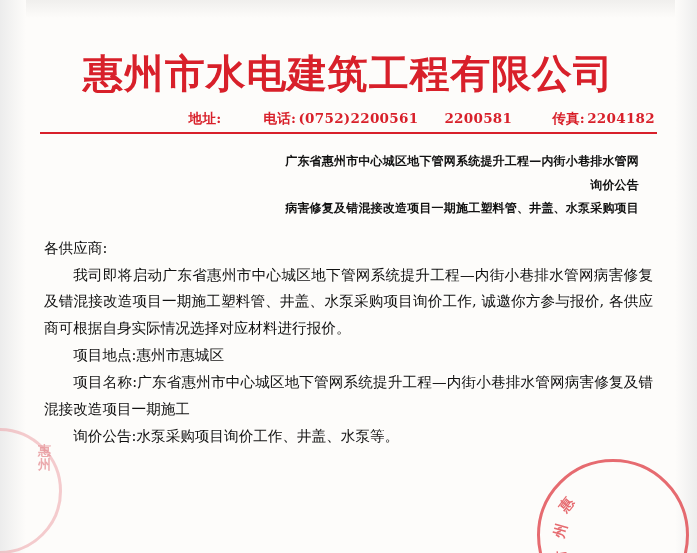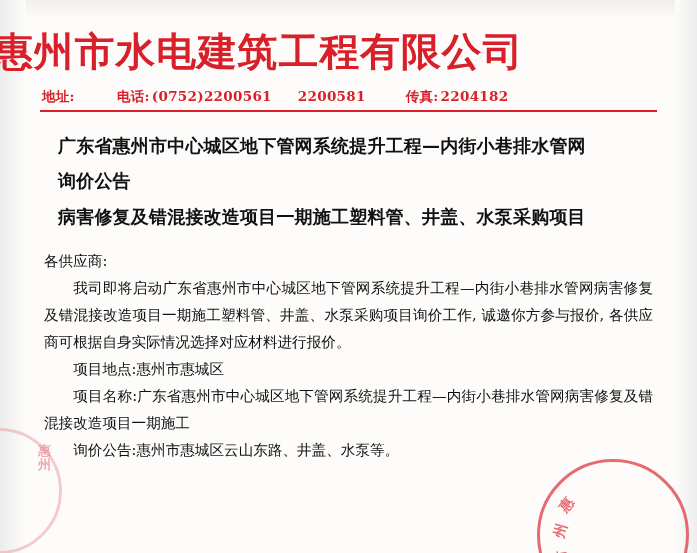--- a/index.html
+++ b/index.html
@@ -47,8 +47,8 @@
   }
 
   .letterhead {
-    text-align: left;
-    padding-top: 29px;
+    text-align: center;
+    padding-top: 51px;
   }
   .company-name {
     color: #d8202a;

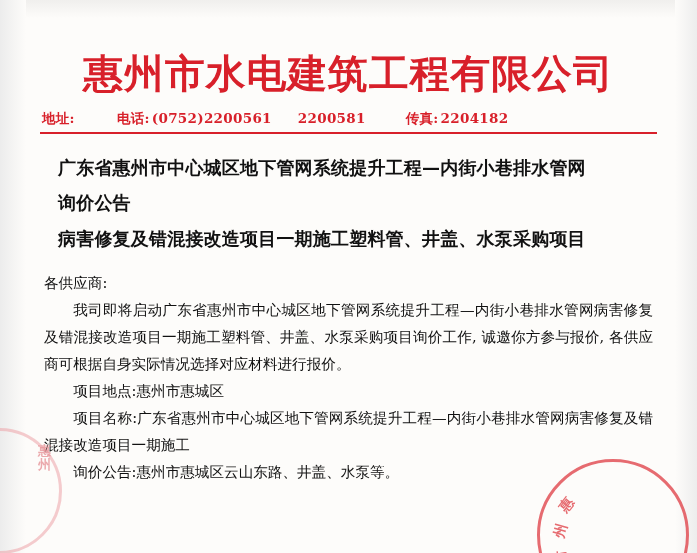--- a/index.html
+++ b/index.html
@@ -68,7 +68,7 @@
     font-weight: bold;
     display: flex;
     align-items: baseline;
-    justify-content: flex-start;
+    justify-content: flex-end;
     white-space: nowrap;
     letter-spacing: 0.3px;
   }

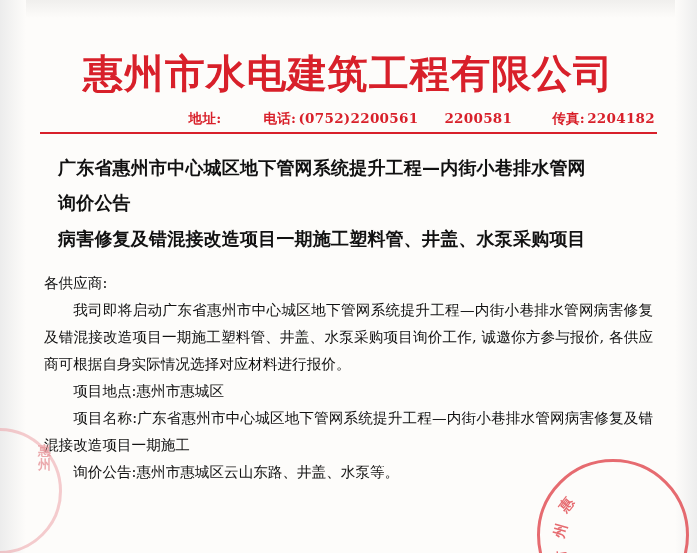--- a/index.html
+++ b/index.html
@@ -86,8 +86,8 @@
 
   .doc-title {
     margin: 16px 58px 0 58px;
-    text-align: left;
-    font-size: 18px;
+    text-align: right;
+    font-size: 12px;
     font-weight: bold;
     line-height: 1.95;
     color: #111;

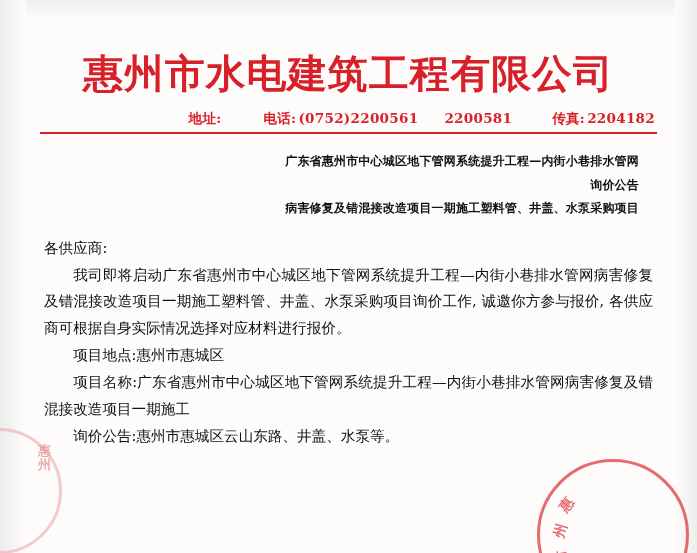--- a/index.html
+++ b/index.html
@@ -203,7 +203,7 @@
       <span>项目名称:</span><span>广东省惠州市中心城区地下管网系统提升工程—内街小巷排水管网病害修复及错混接改造项目一期施工</span>
     </p>
     <p class="field-line">
-      <span>询价公告:</span><span>惠州市惠城区云山东路、井盖、水泵等。</span>
+      <span>询价公告:</span><span>水泵采购项目询价工作、井盖、水泵等。</span>
     </p>
   </div>
 

